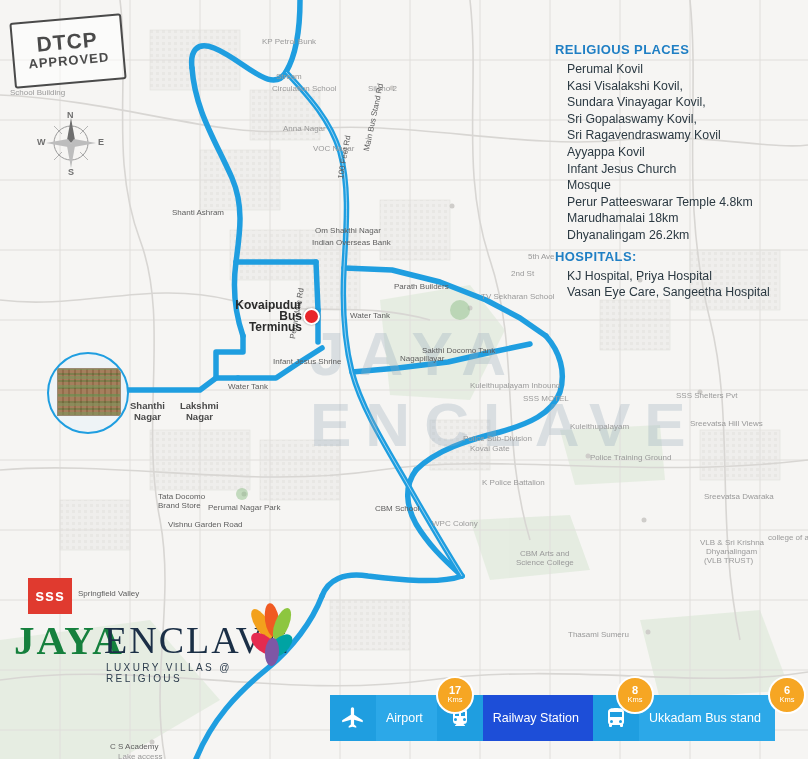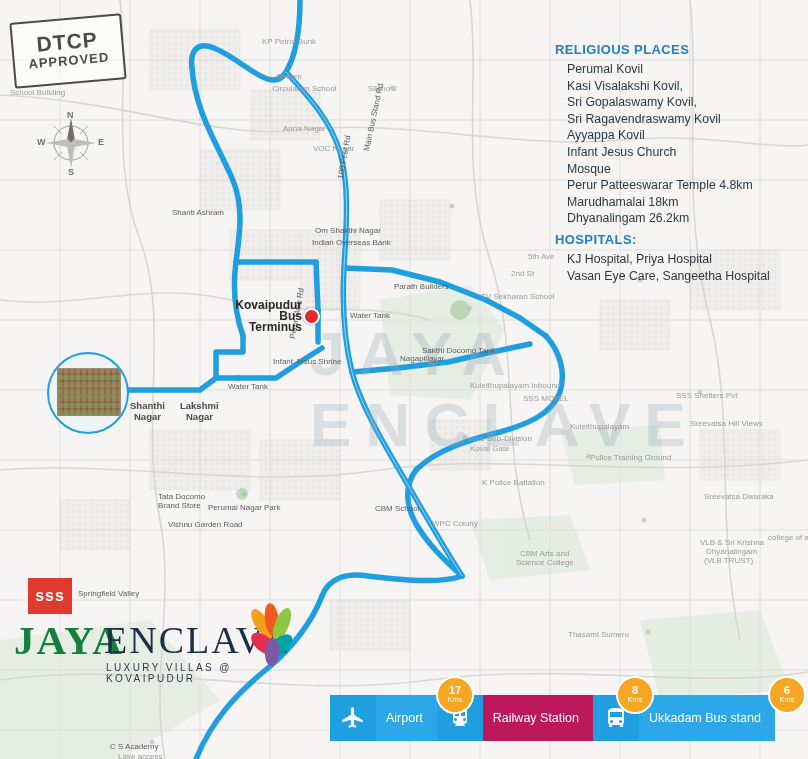--- a/index.html
+++ b/index.html
@@ -222,6 +222,7 @@
     <ul>
       <li>Perumal Kovil</li>
       <li>Kasi Visalakshi Kovil,</li>
+      <li>Sundara Vinayagar Kovil,</li>
       <li>Sri Gopalaswamy Kovil,</li>
       <li>Sri Ragavendraswamy Kovil</li>
       <li>Ayyappa Kovil</li>

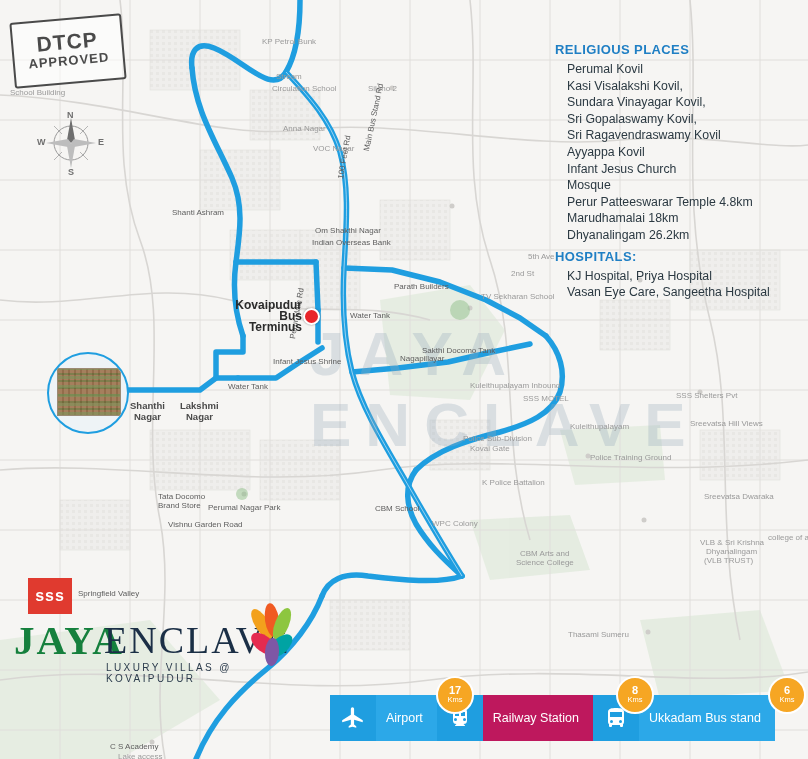--- a/index.html
+++ b/index.html
@@ -310,7 +310,7 @@
     <div class="sss">sss</div>
     <div class="jaya">JAYA</div>
     <div class="enclave">ENCLAVE</div>
-    <div class="tagline">LUXURY VILLAS @ KOVAIPUDUR</div>
+    <div class="tagline">LUXURY VILLAS @ RELIGIOUS</div>
     <svg class="petals" viewBox="0 0 60 64">
       <ellipse cx="20" cy="22" rx="7" ry="17" fill="#f3a11c" transform="rotate(-32 20 22)"></ellipse>
       <ellipse cx="30" cy="18" rx="7" ry="17" fill="#f05a22" transform="rotate(-8 30 18)"></ellipse>

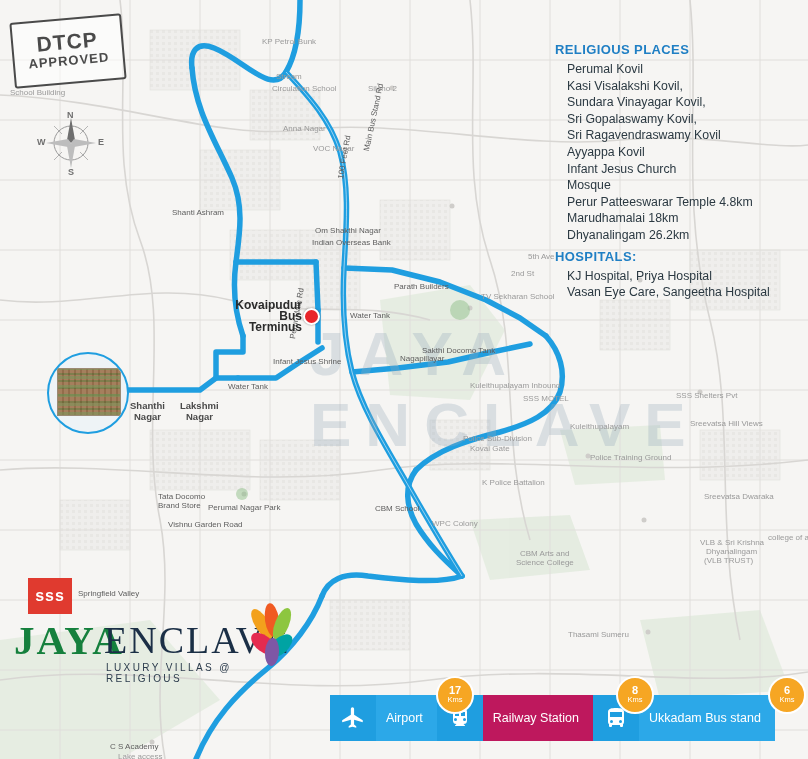--- a/index.html
+++ b/index.html
@@ -90,7 +90,7 @@
   .dist-icon{width:46px;height:46px;background:#1f9ee0;display:flex;align-items:center;justify-content:center;}
   .dist-label{height:46px;display:flex;align-items:center;padding:0 14px 0 10px;
               background:#2ca8e8;color:#fff;font-size:12.5px;white-space:nowrap;}
-  .dist-label.alt{background:#be185d;}
+  .dist-label.alt{background:#1d4ed8;}
   .badge{position:absolute;width:34px;height:34px;border-radius:50%;background:#f6a623;color:#fff;
          display:flex;flex-direction:column;align-items:center;justify-content:center;
          font-size:11px;font-weight:bold;line-height:10px;border:2px solid #fff;}

